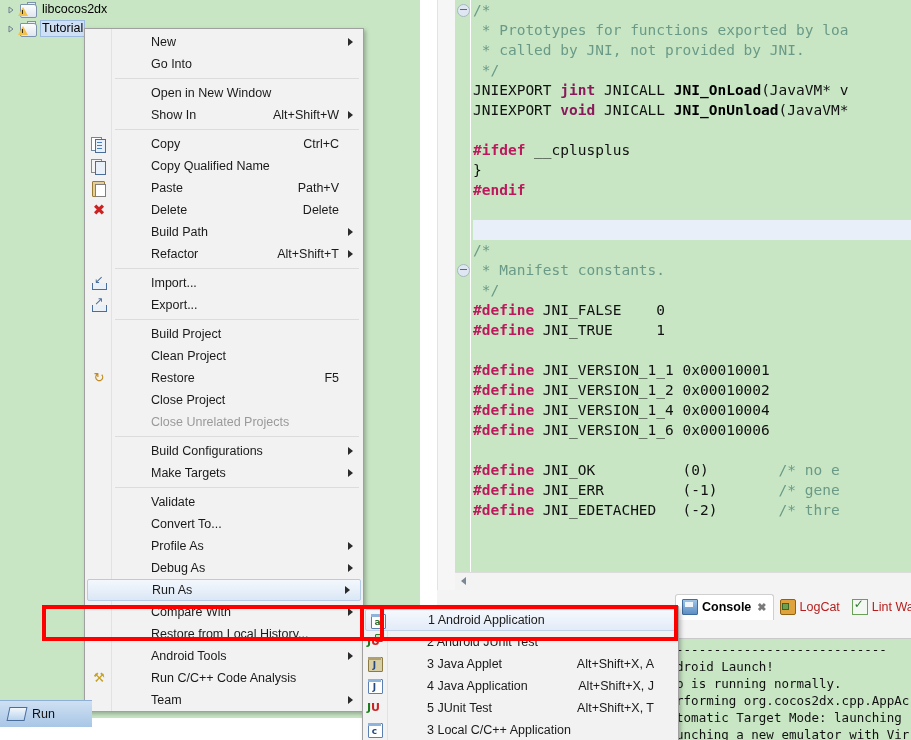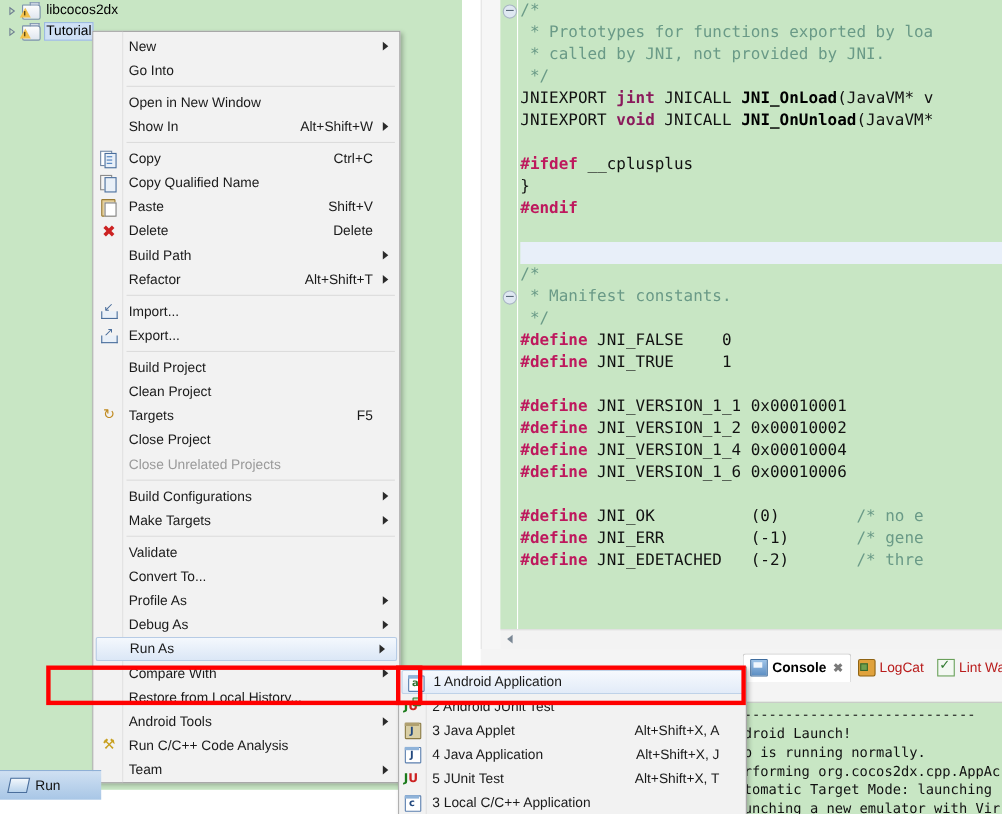--- a/index.html
+++ b/index.html
@@ -236,7 +236,7 @@
     padding-left: 32px; padding-right: 10px;
     z-index: 2;
   }
-  .mi .lbl { flex: 1 1 auto; white-space: nowrap; }
+  .mi .lbl { flex: 1 1 auto; white-space: nowrap; margin-left: 34px; }
   .mi .acc { color: #1a1a1a; white-space: nowrap; padding-right: 4px; }
   .mi .arr {
     width: 10px; flex: 0 0 10px;

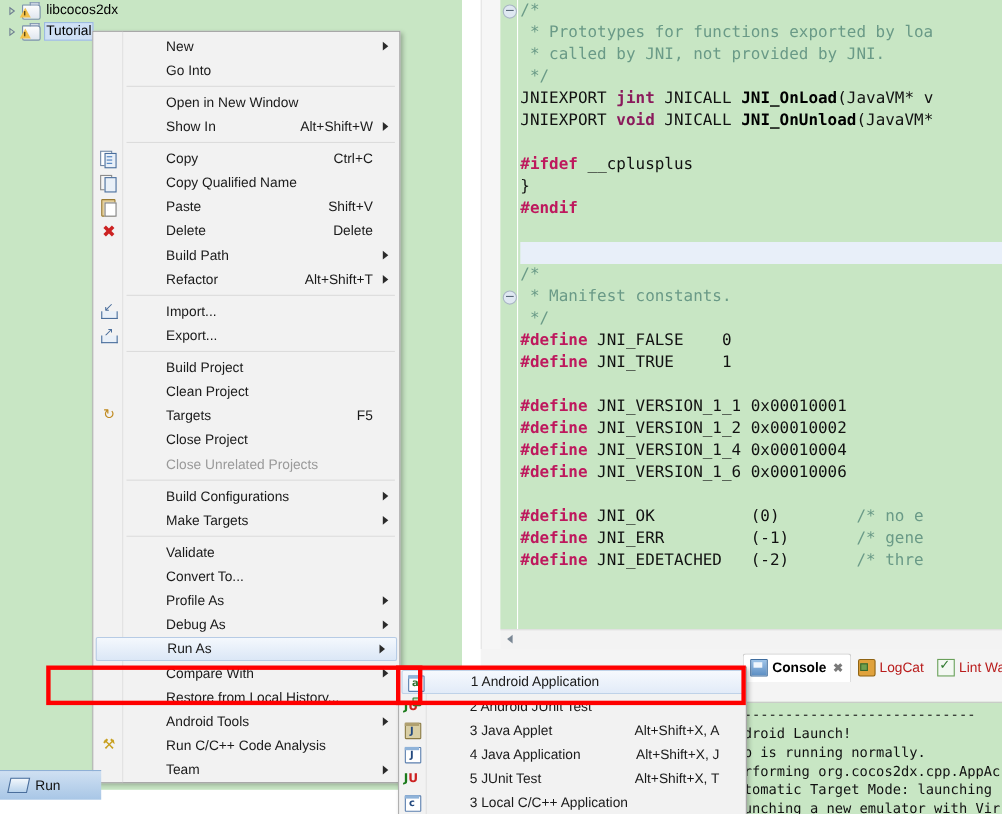--- a/index.html
+++ b/index.html
@@ -528,7 +528,7 @@
             <span class="pg"></span>
           </span>
           <span class="lbl">Paste</span>
-          <span class="acc">Shift+V</span>
+          <span class="acc">Path+V</span>
           <span class="arr"></span>
         </div>
         <div class="mi">

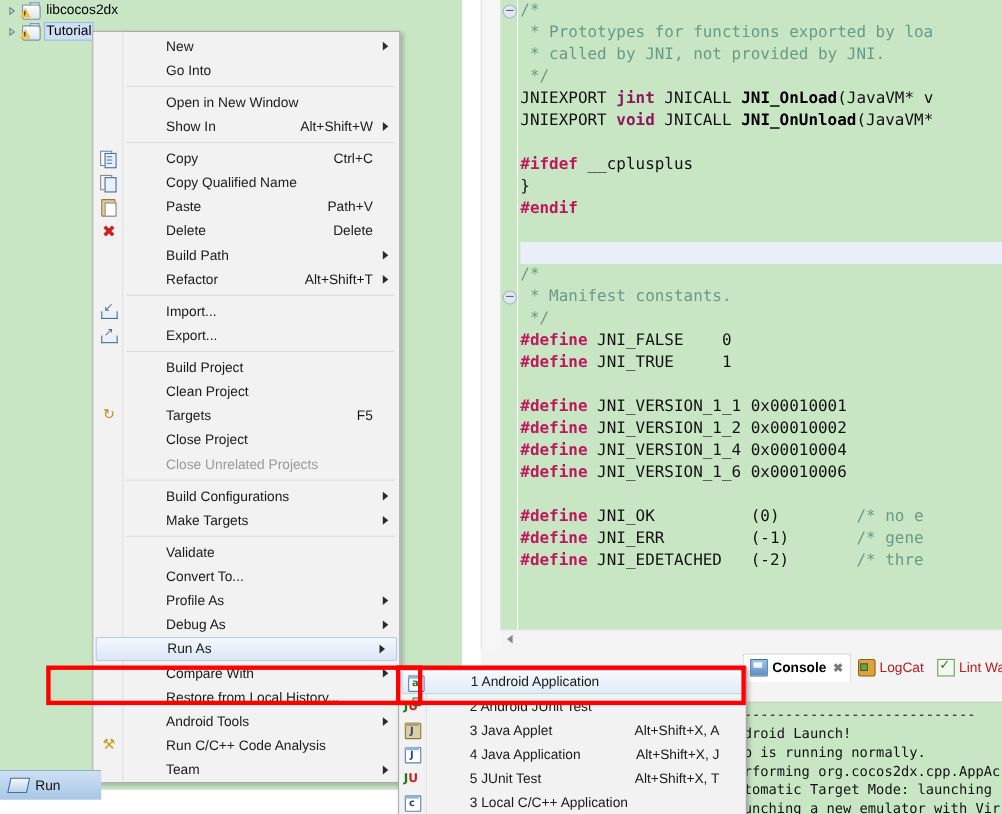--- a/index.html
+++ b/index.html
@@ -578,7 +578,7 @@
         </div>
         <div class="mi">
           <span class="mico ico-refresh">↻</span>
-          <span class="lbl">Targets</span>
+          <span class="lbl">Restore</span>
           <span class="acc">F5</span>
           <span class="arr"></span>
         </div>

